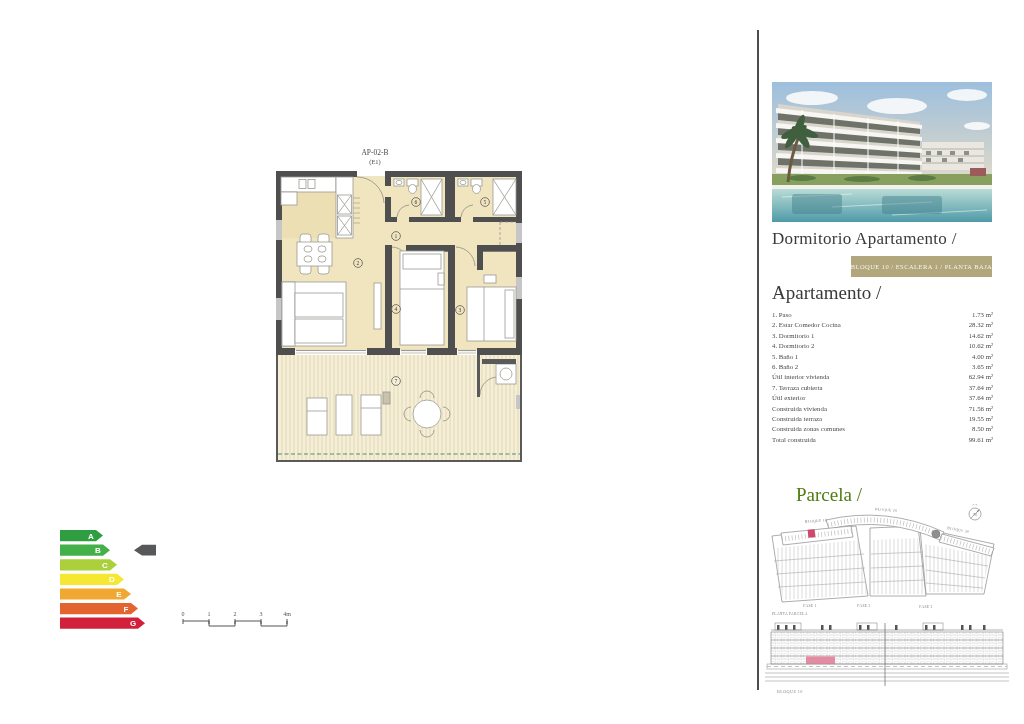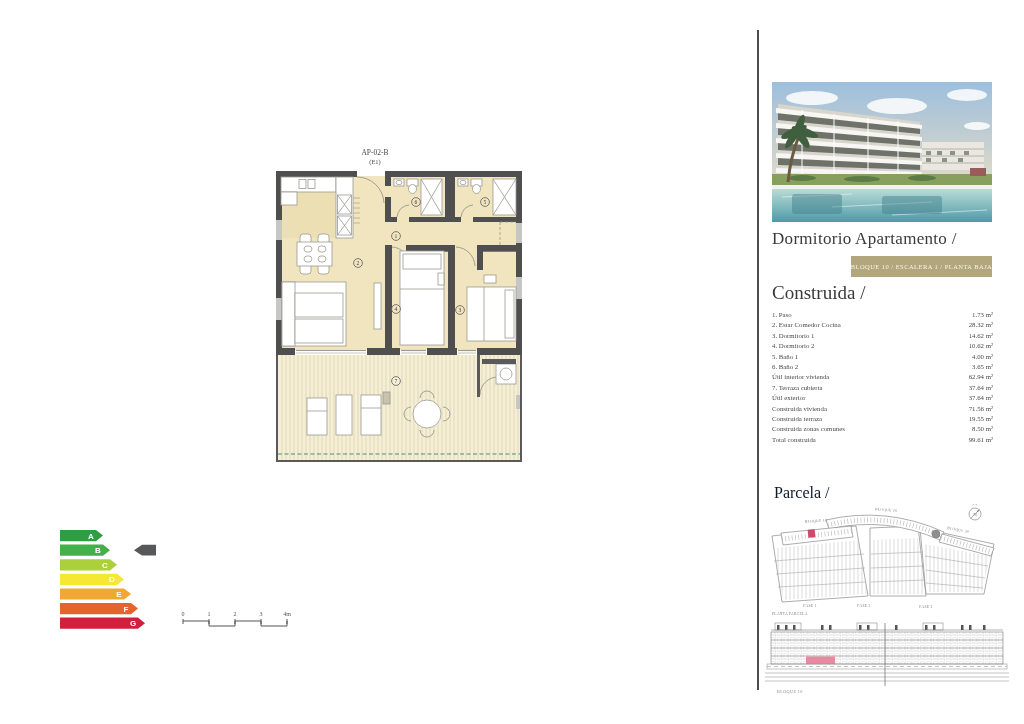--- a/index.html
+++ b/index.html
@@ -376,7 +376,7 @@
     <span>BLOQUE 10 / ESCALERA 1 / PLANTA BAJA</span>
   </div>
 
-  <div id="sup-heading" class="abs">Construida /</div>
+  <div id="sup-heading" class="abs">Apartamento /</div>
 
   <div id="sup-table" class="abs">
     <div class="srow">

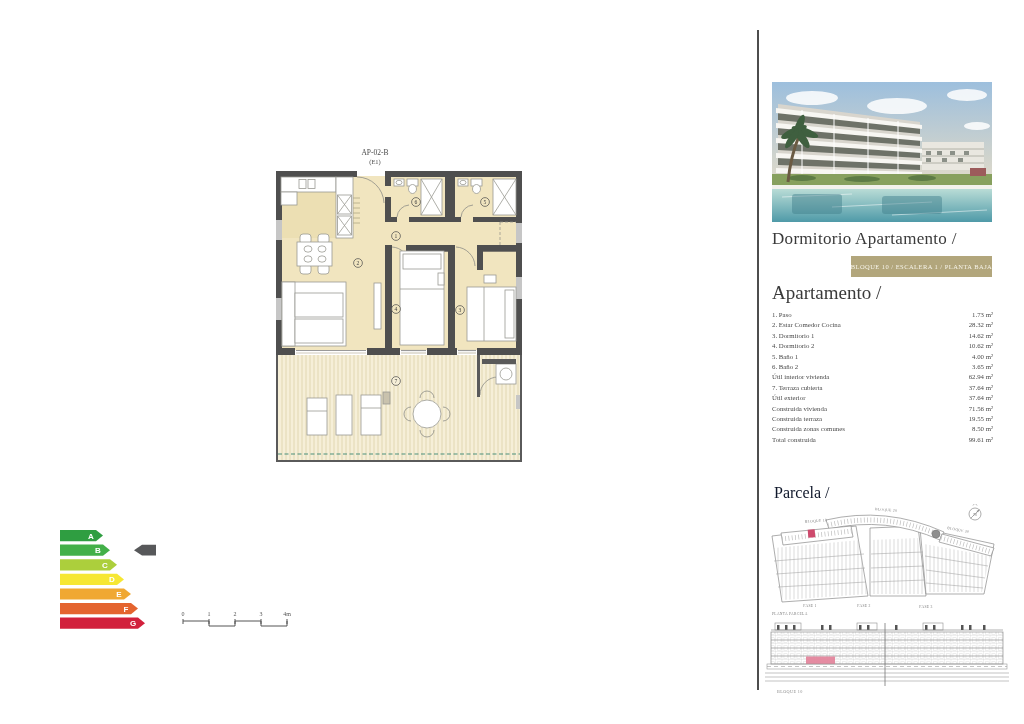--- a/index.html
+++ b/index.html
@@ -17,7 +17,7 @@
   #sup-table{left:772px;top:310px;width:221px;}
   .srow{display:flex;justify-content:space-between;line-height:10.4px;font-size:6.8px;color:#4a4a4a;}
   .srow .sv{text-align:right;}
-  #parcela-heading{left:774px;top:484px;font-size:16px;color:#0f172a;}
+  #parcela-heading{left:796px;top:484px;font-size:19px;color:#4d7c0f;}
   #parcela{left:768px;top:504px;width:235px;height:112px;}
   #elevation{left:763px;top:620px;width:250px;height:80px;}
   

